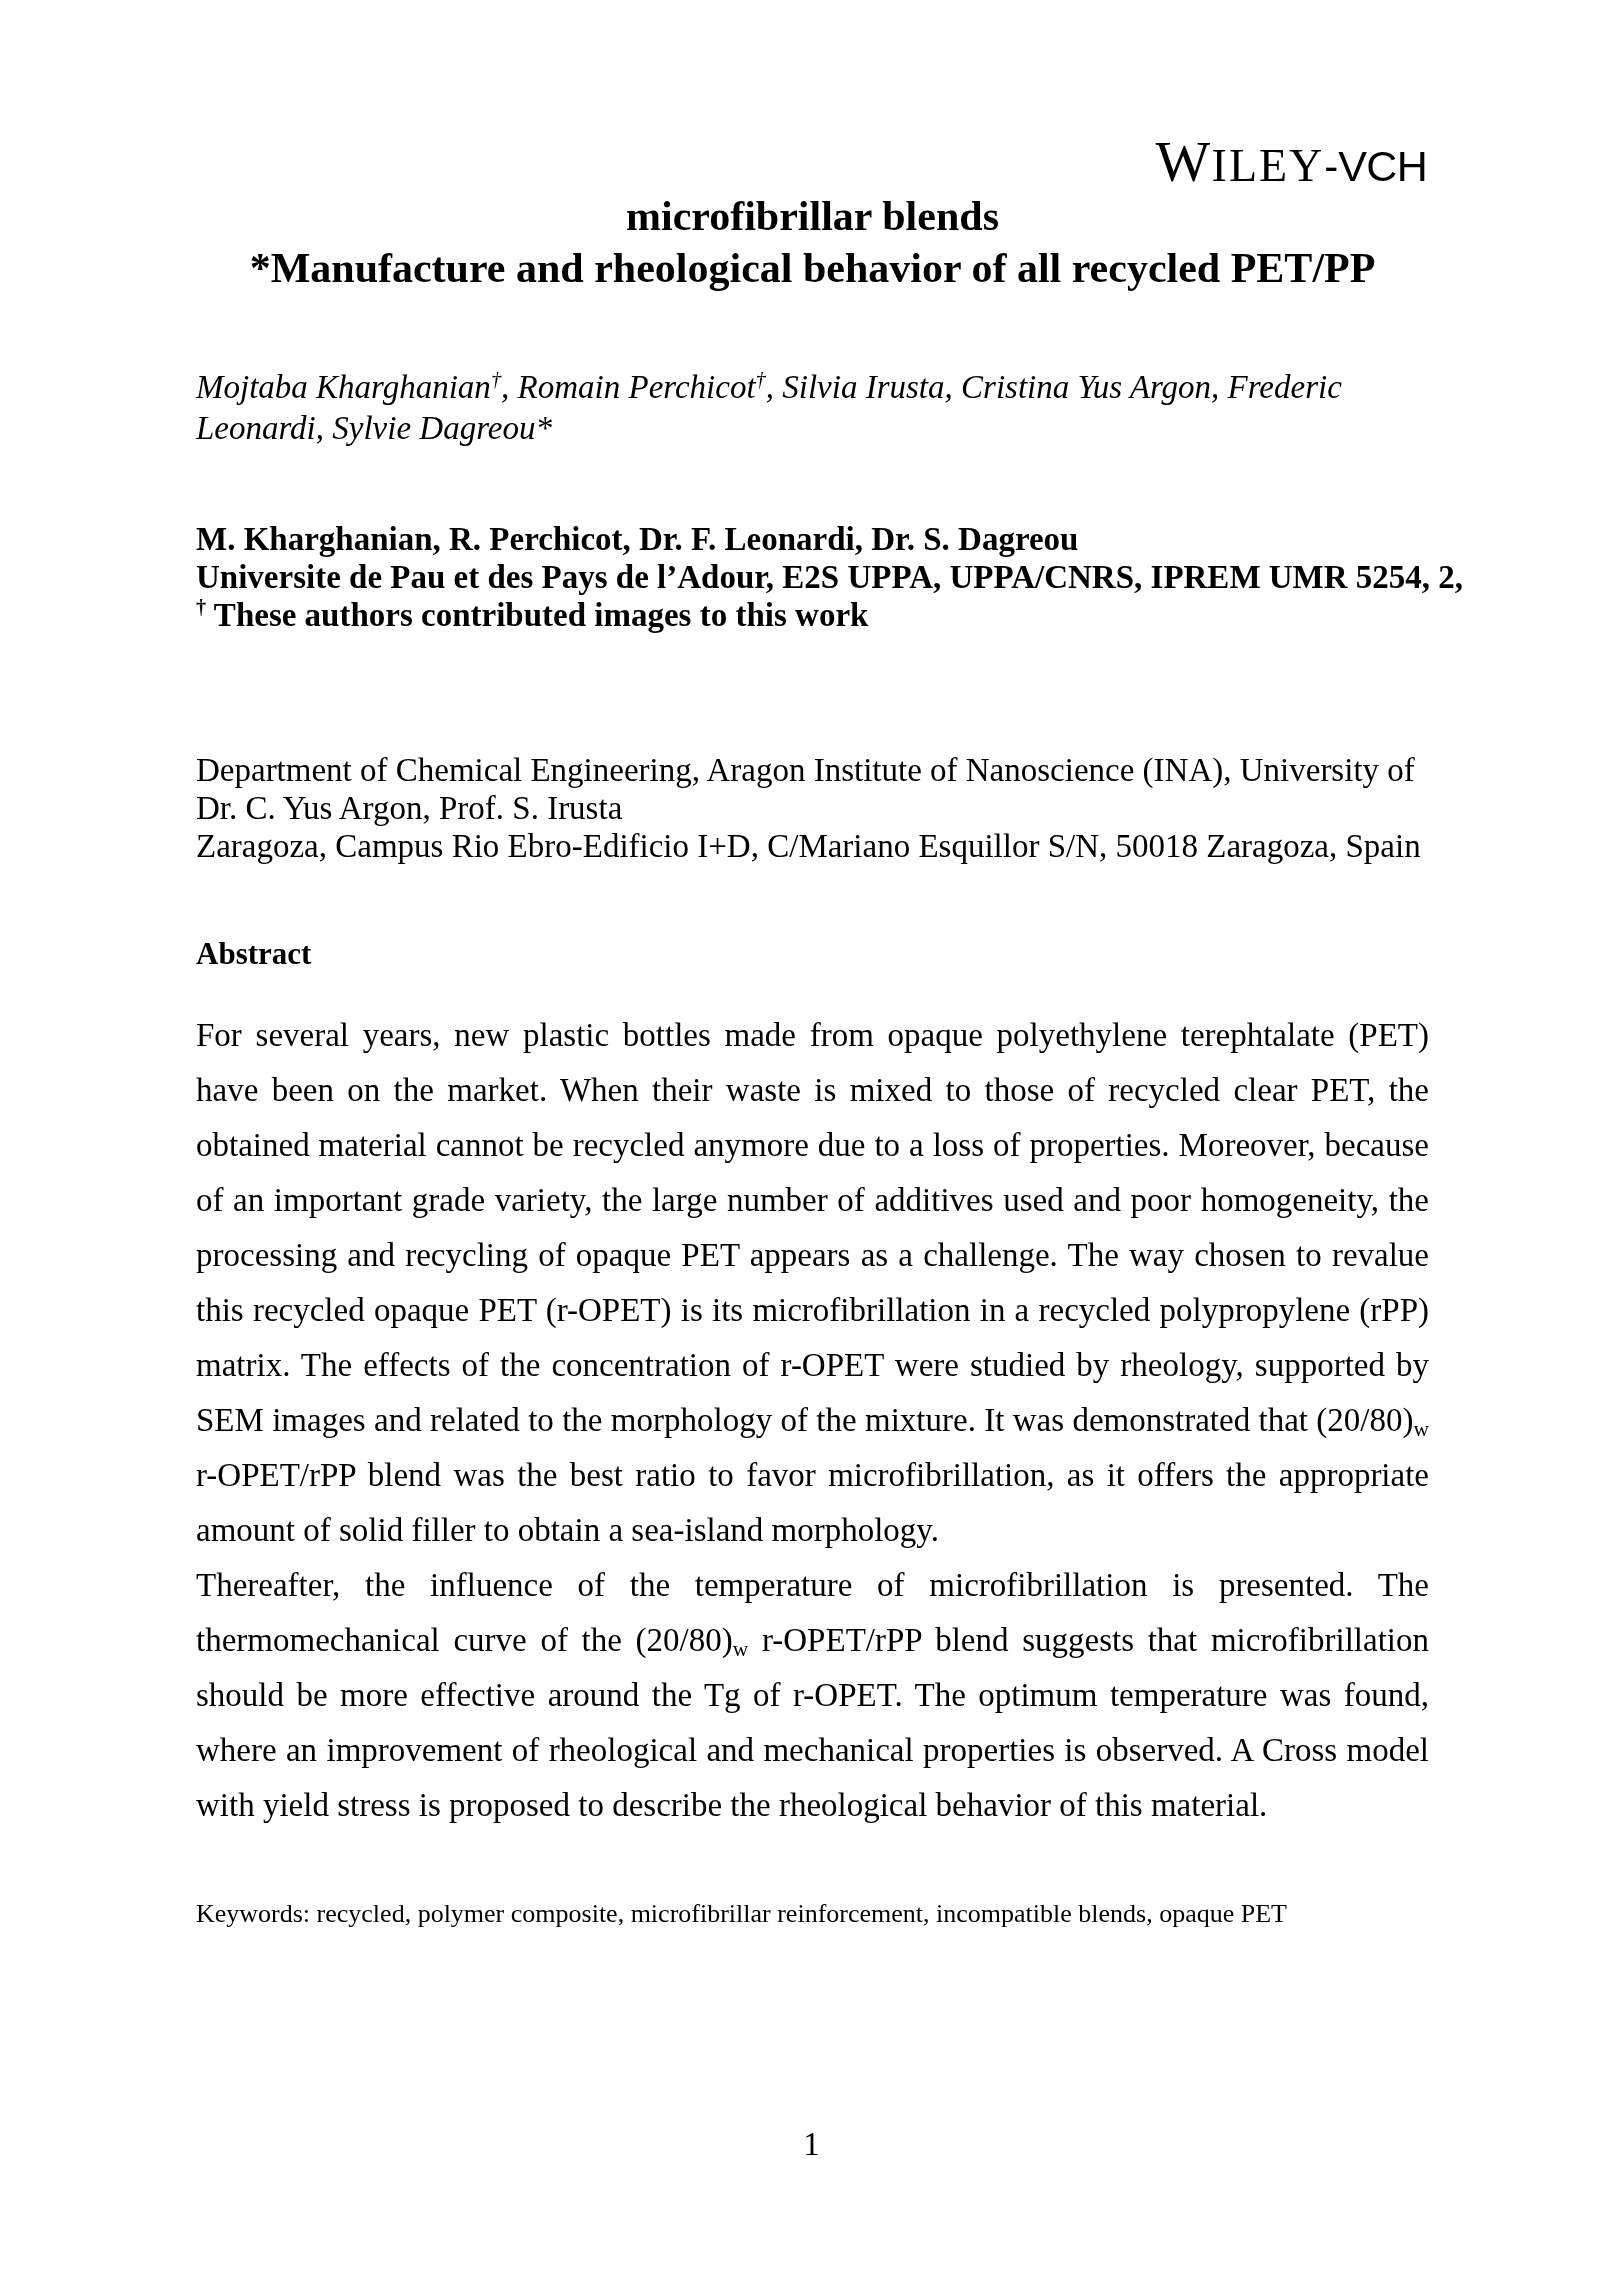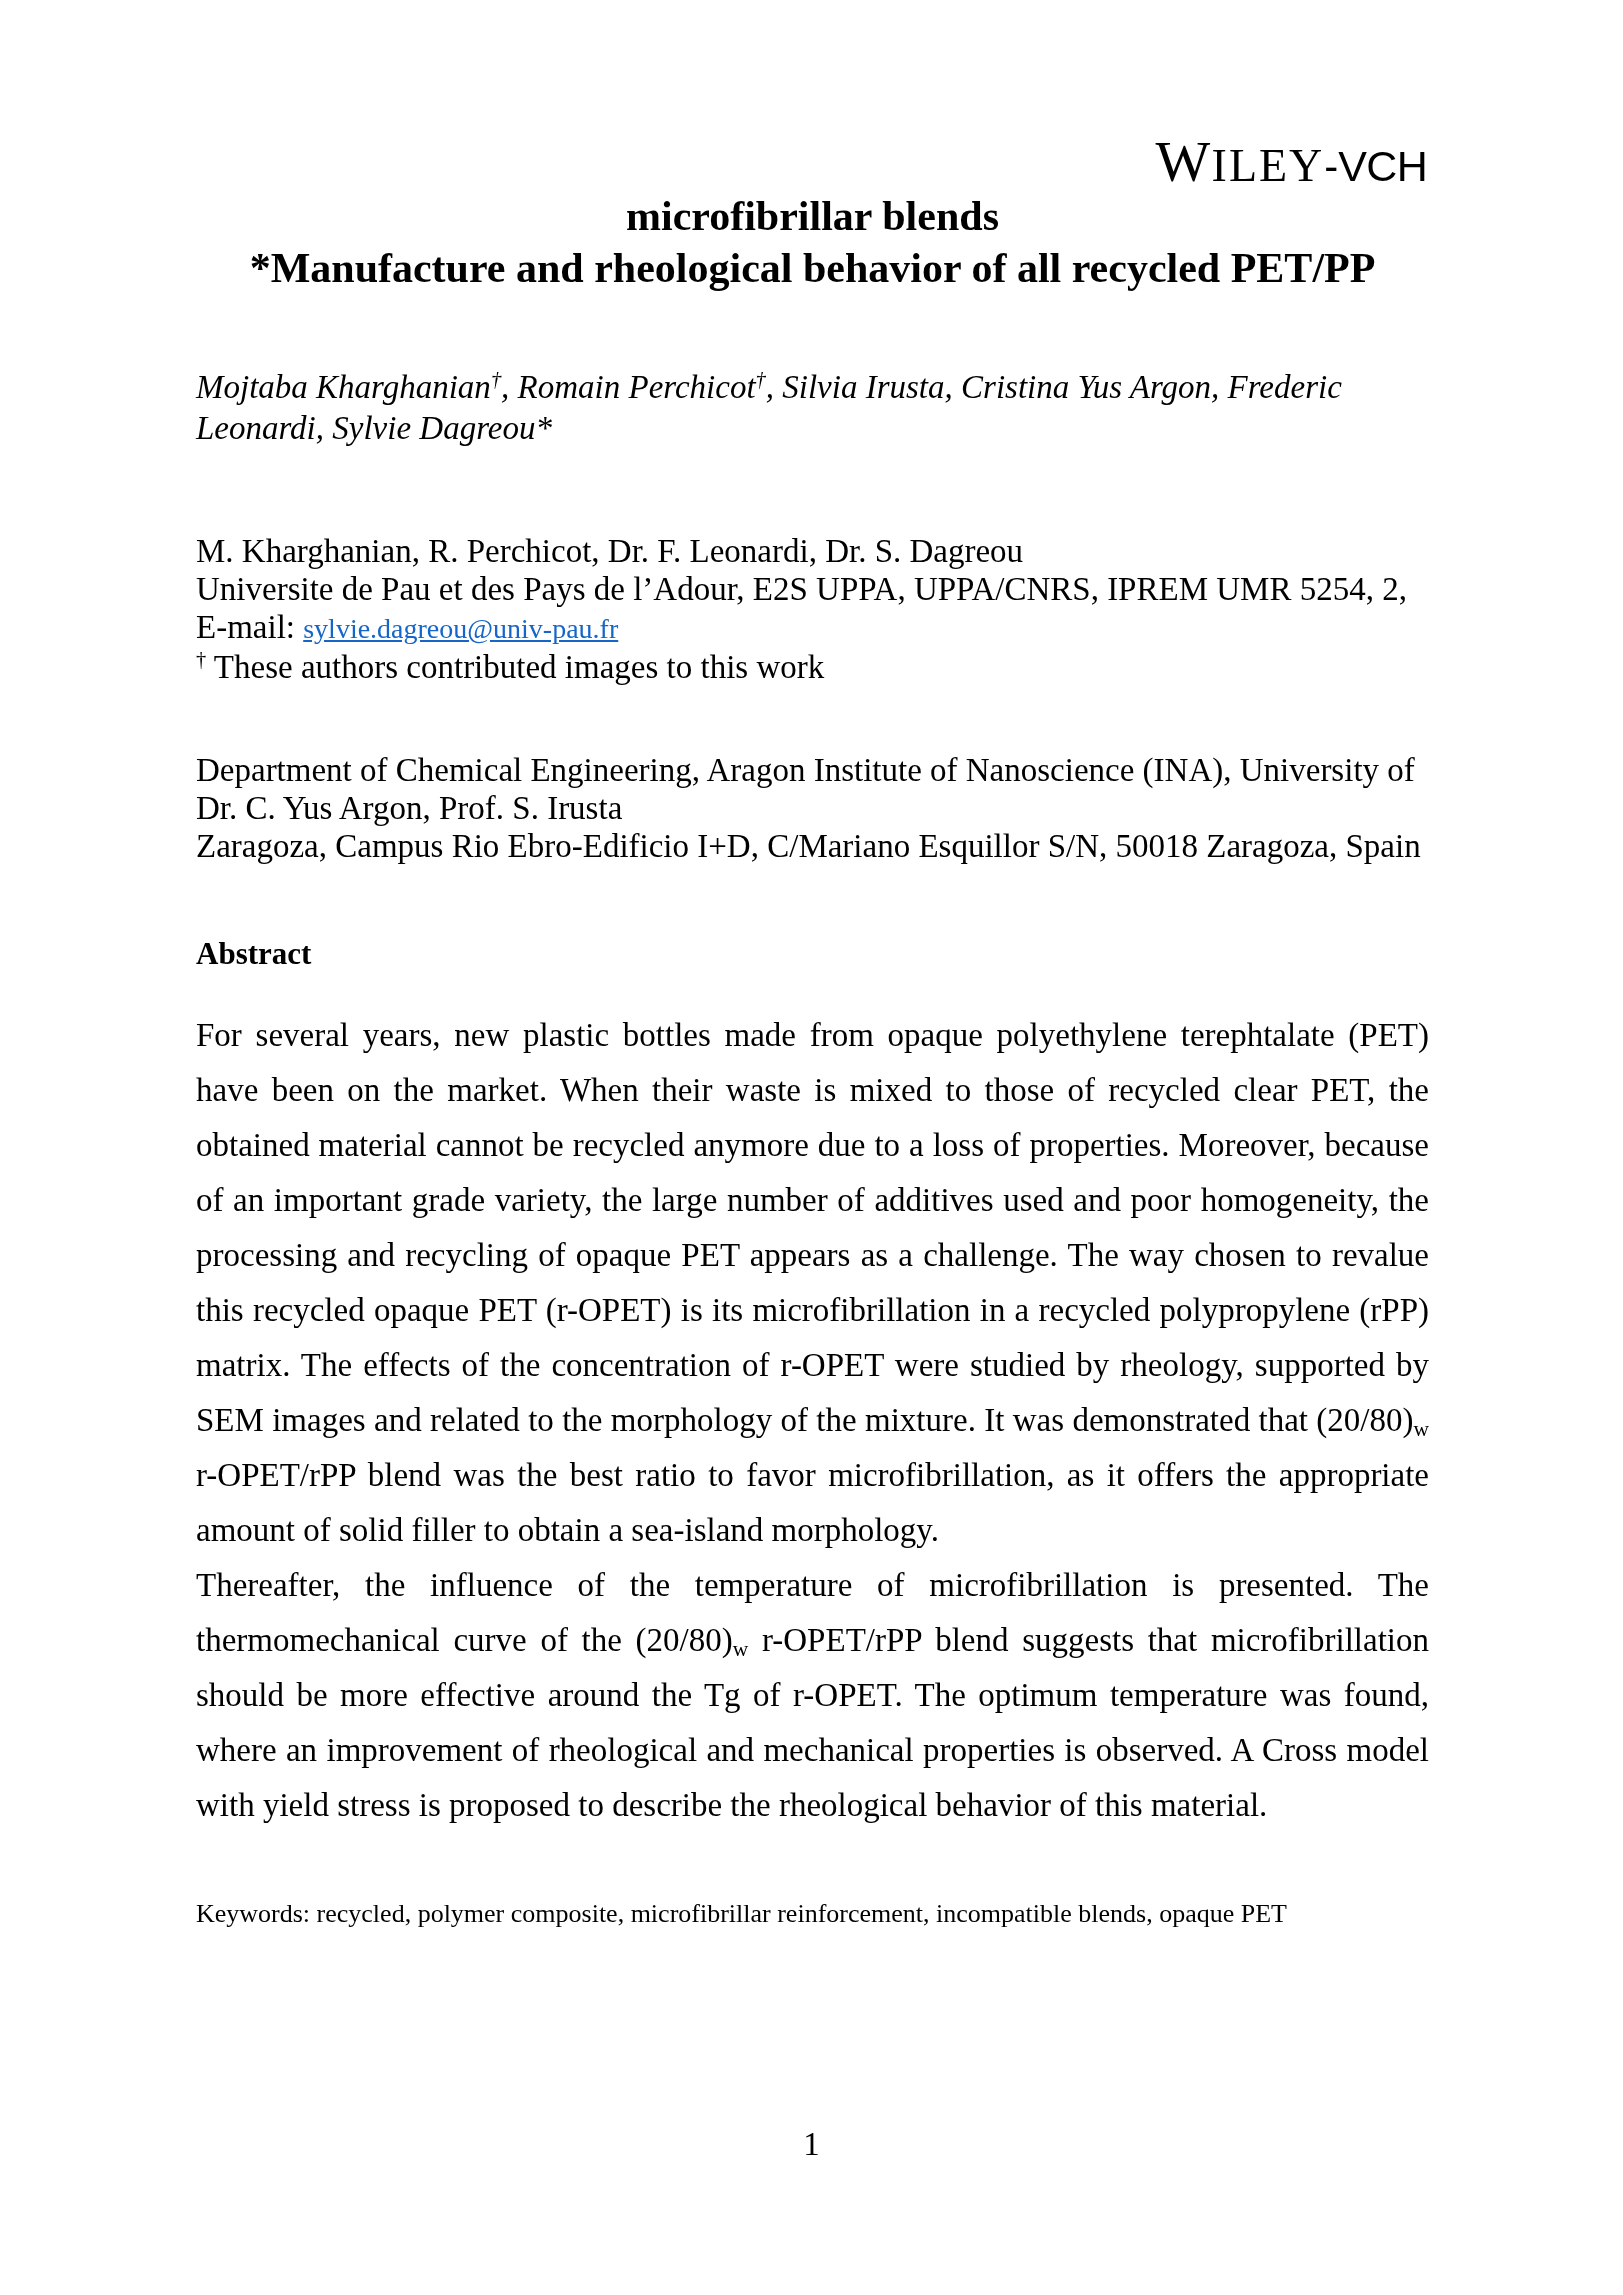--- a/index.html
+++ b/index.html
@@ -59,7 +59,7 @@
     line-height: 38px;
   }
   .affil .line { white-space: nowrap; }
-  .affil1 { top: 532px; }
+  .affil1 { top: 520px; font-weight: bold; }
   .affil2 { top: 751px; }
   .email-link {
     font-size: 28px;

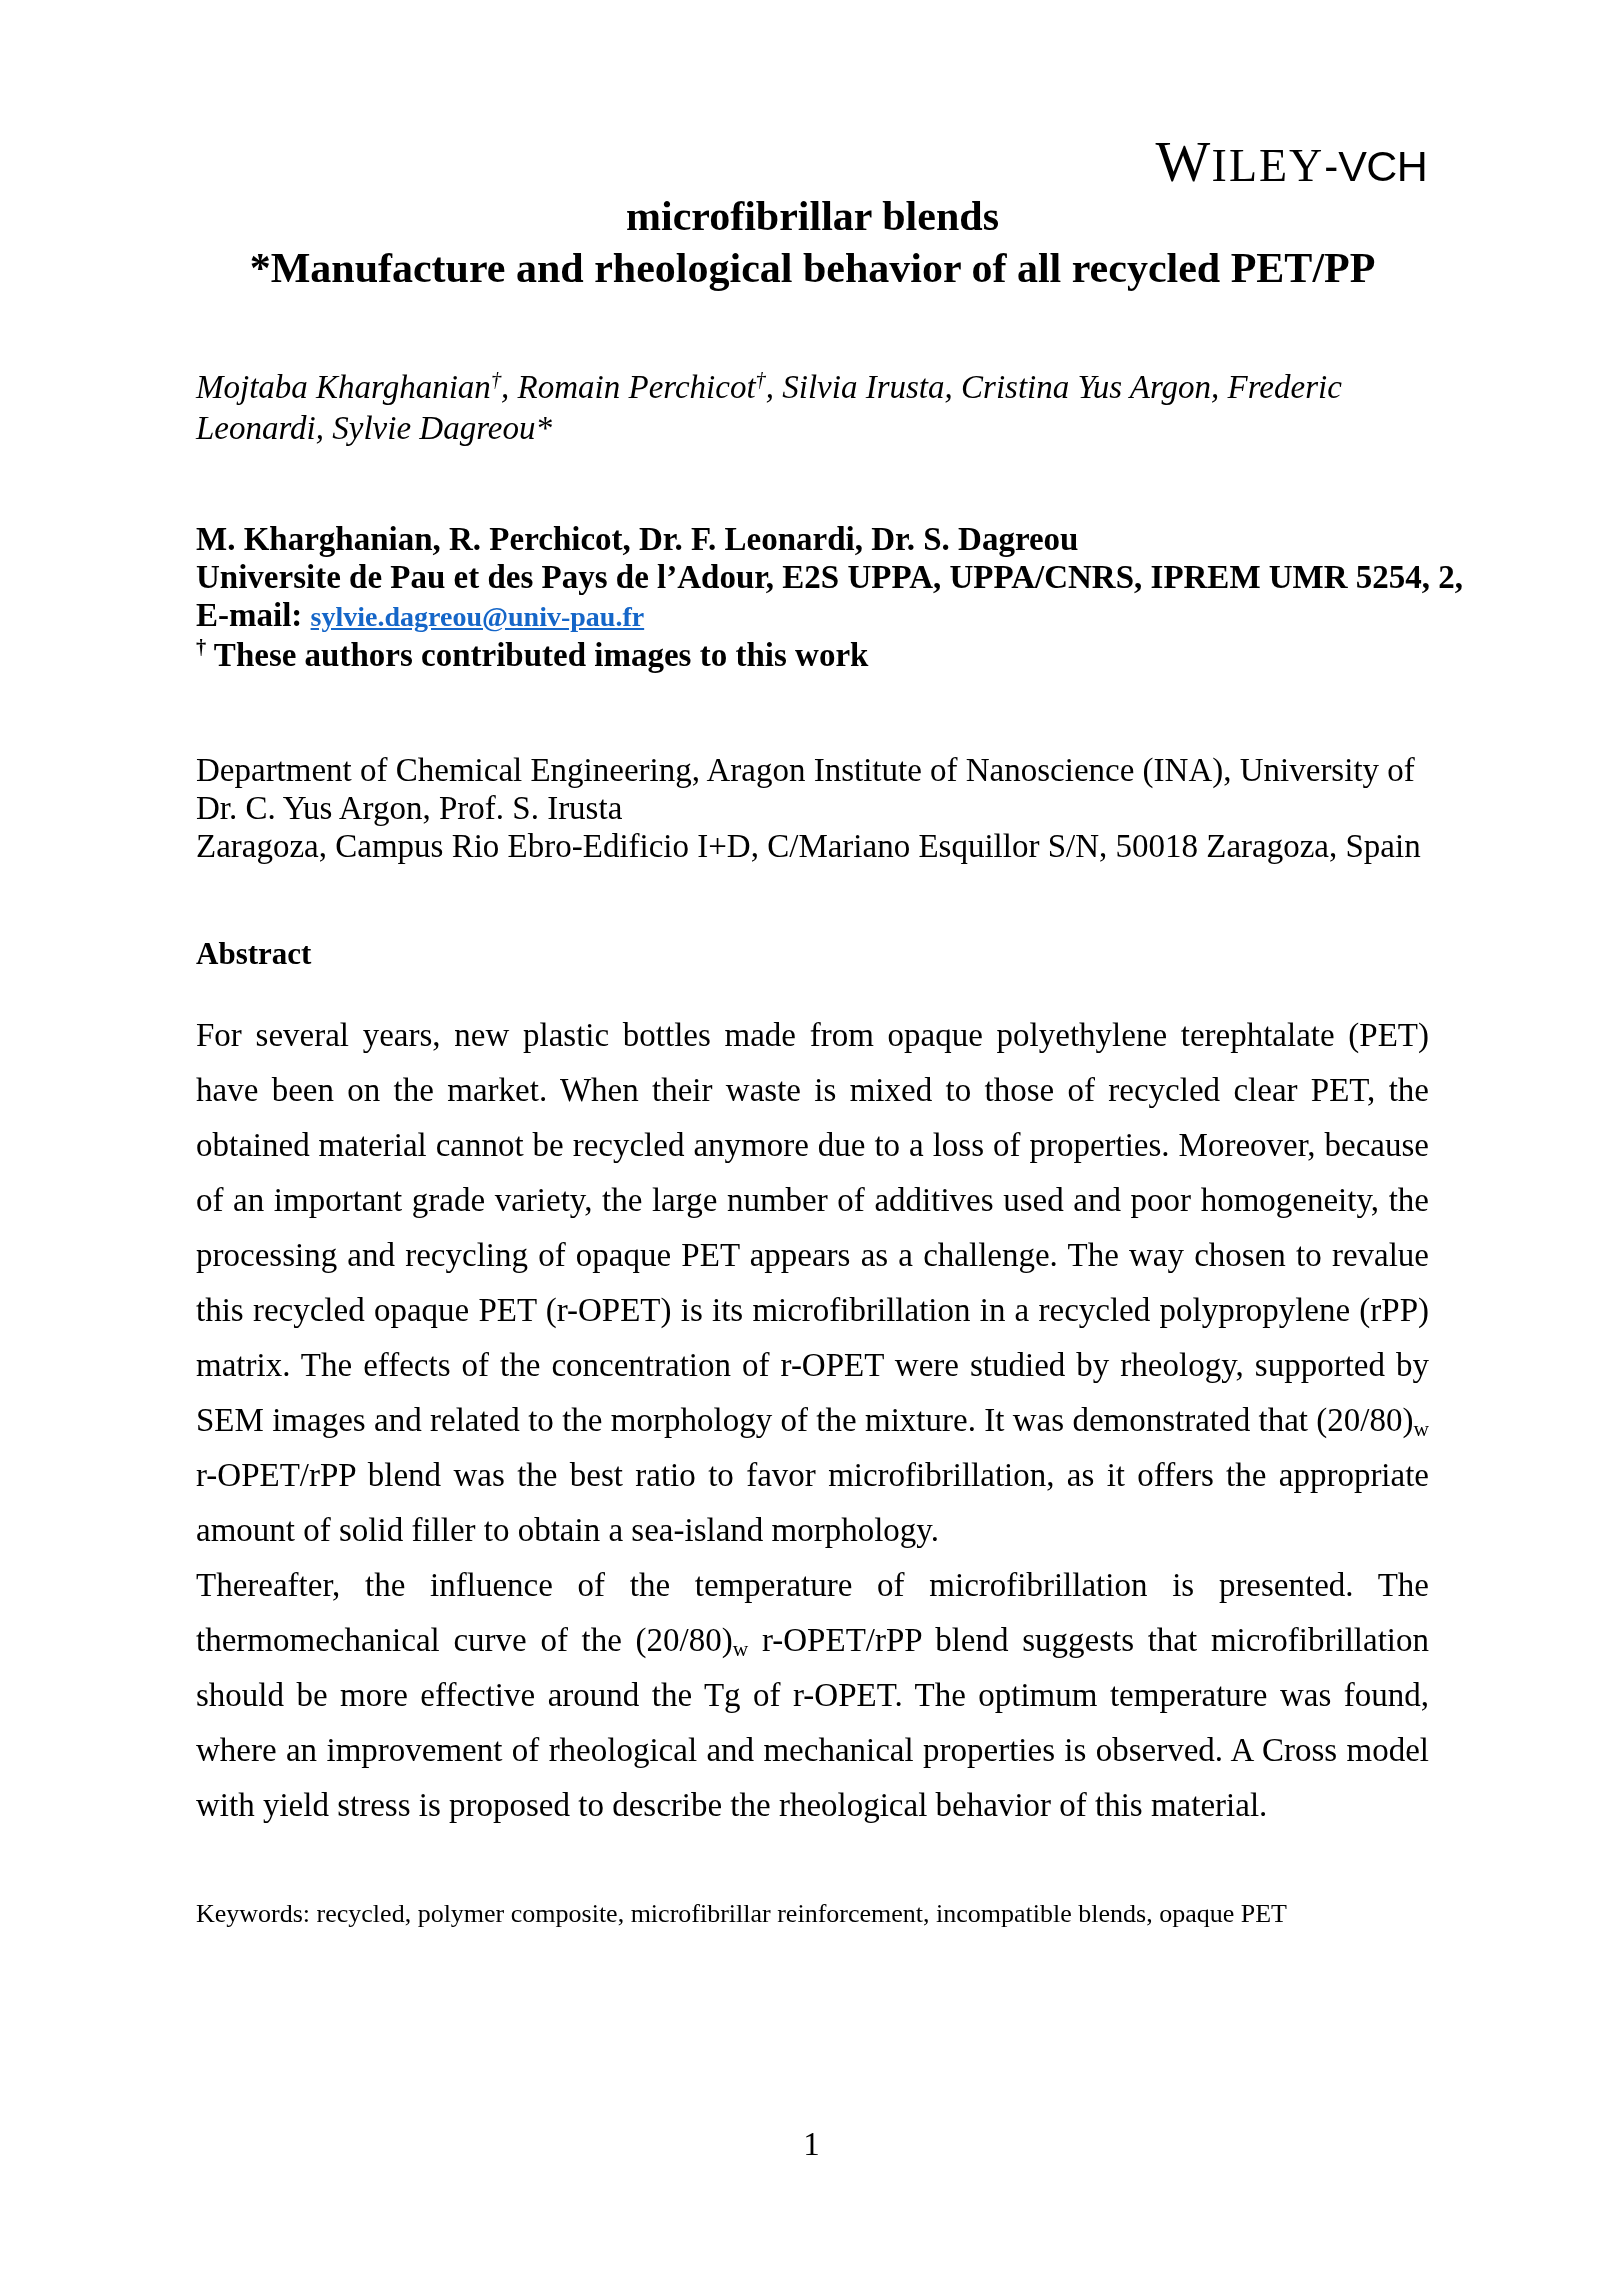--- a/index.html
+++ b/index.html
@@ -131,7 +131,6 @@
   <div class="block affil affil1">
     <div class="line">M. Kharghanian, R. Perchicot, Dr. F. Leonardi, Dr. S. Dagreou</div>
     <div class="line">Universite de Pau et des Pays de l’Adour, E2S UPPA, UPPA/CNRS, IPREM UMR 5254, 2,</div>
-    <div class="line"><span>E-mail: </span><a class="email-link">sylvie.dagreou@univ-pau.fr</a></div>
     <div class="line"><sup class="dagger">†</sup><span> These authors contributed images to this work</span></div>
   </div>
 

